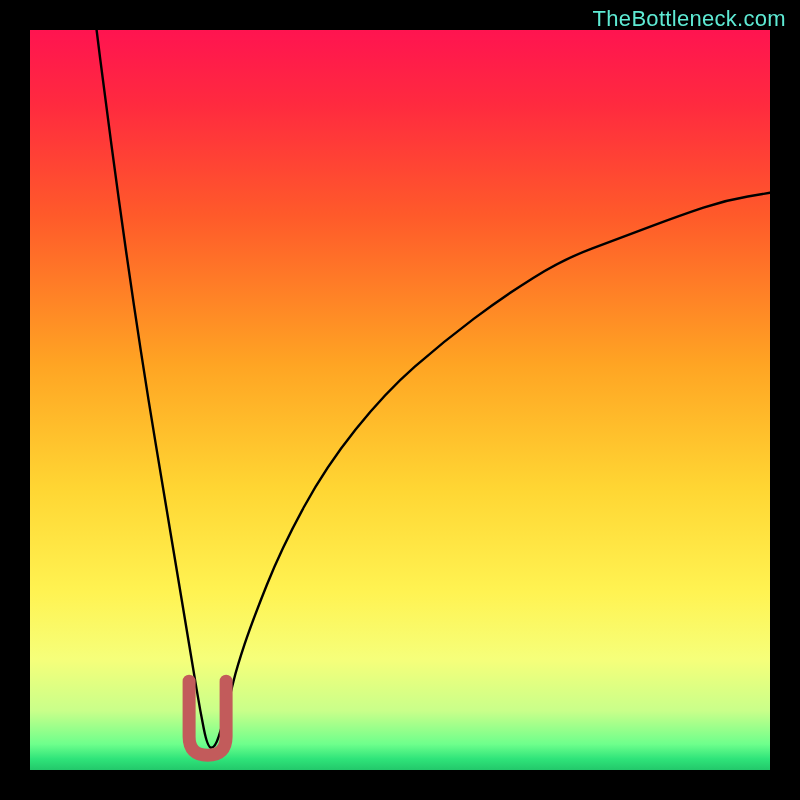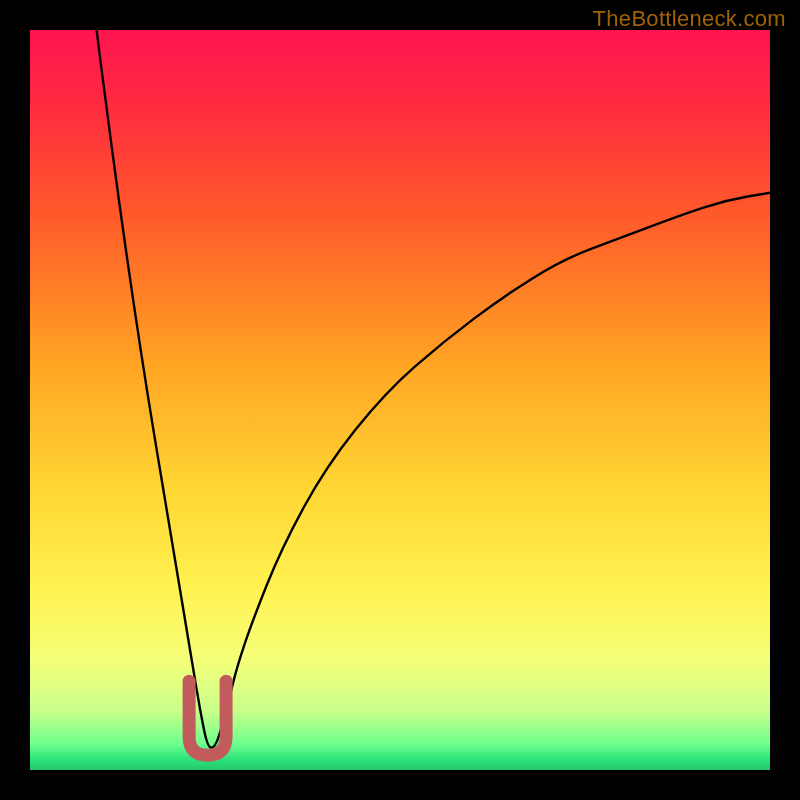--- a/index.html
+++ b/index.html
@@ -35,7 +35,7 @@
     position: absolute;
     top: 6px;
     right: 14px;
-    color: #a16207;
+    color: #5eead4;
     font-size: 22px;
     font-weight: 500;
     letter-spacing: 0.3px;

